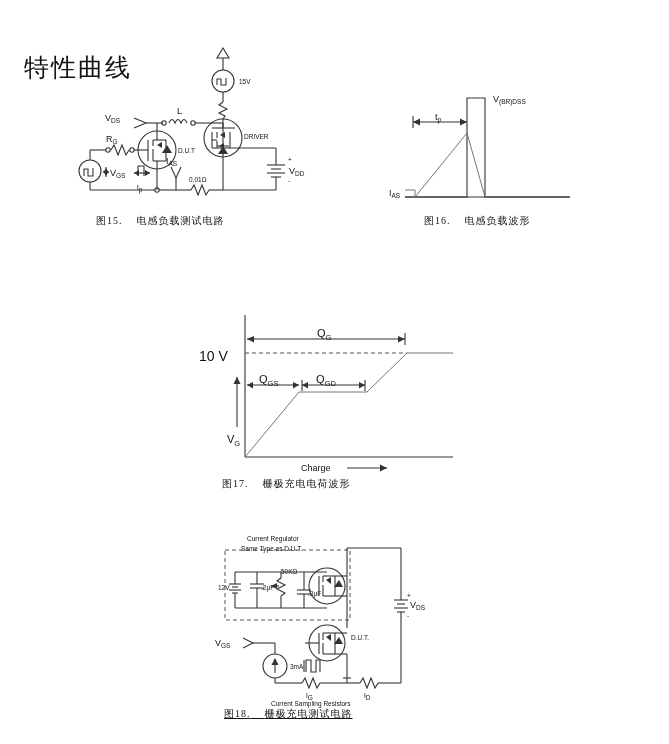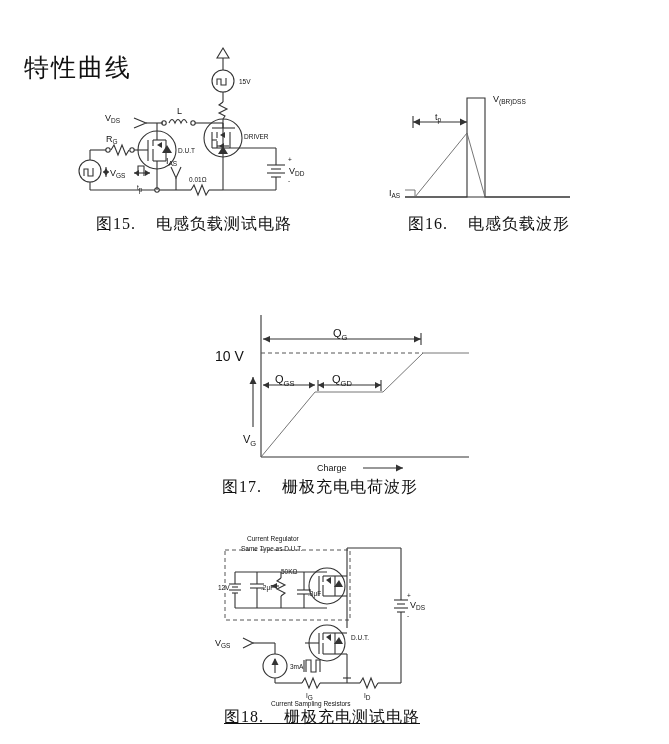--- a/index.html
+++ b/index.html
@@ -31,7 +31,7 @@
   .caption {
     position: absolute;
     font-family: "Liberation Serif", serif;
-    font-size: 16px;
+    font-size: 10px;
     color: #111;
     letter-spacing: 1px;
     white-space: nowrap;

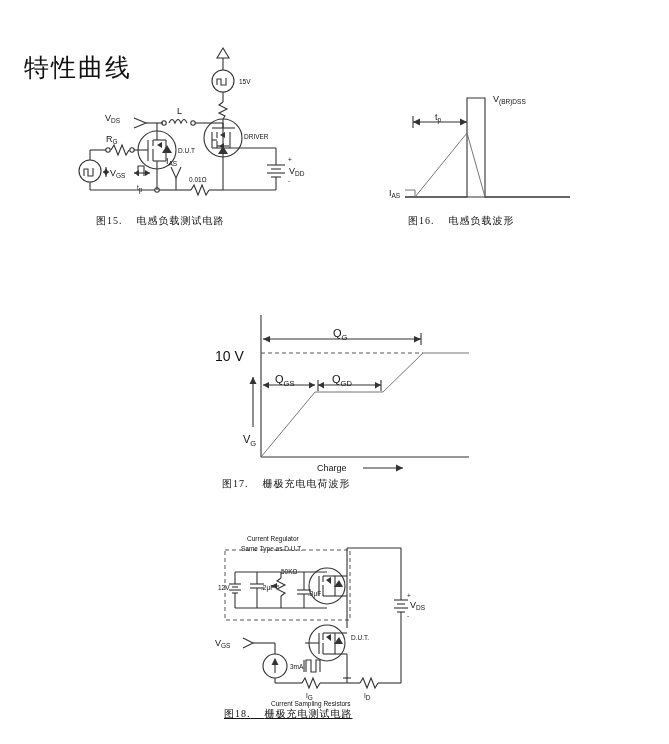--- a/index.html
+++ b/index.html
@@ -219,7 +219,7 @@
     <text class="lbl lbl-s" x="-6" y="116">I<tspan class="sub" dy="2">AS</tspan></text>
   </svg>
 </div>
-<div class="caption" style="left:408px; top:214px;">
+<div class="caption" style="left:424px; top:214px;">
   <span>图16.</span>
   &nbsp;&nbsp;
   <span>电感负载波形</span>

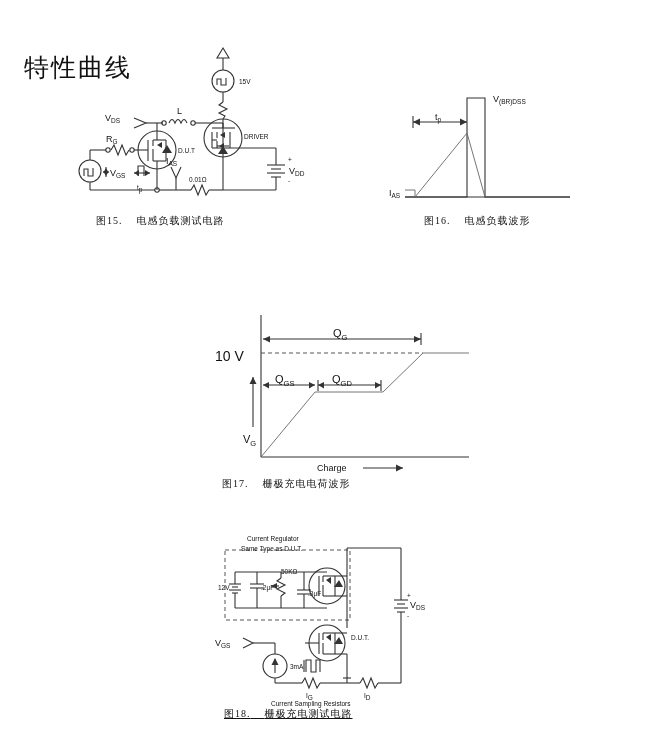--- a/index.html
+++ b/index.html
@@ -225,7 +225,7 @@
   <span>电感负载波形</span>
 </div>
 
-<div class="fig" style="left:195px; top:305px; width:290px; height:170px;margin-left:16px;">
+<div class="fig" style="left:195px; top:305px; width:290px; height:170px;">
   <svg width="290" height="170" viewBox="0 0 290 170">
 
     <line class="wire-dk" x1="50" y1="10" x2="50" y2="152"></line>

